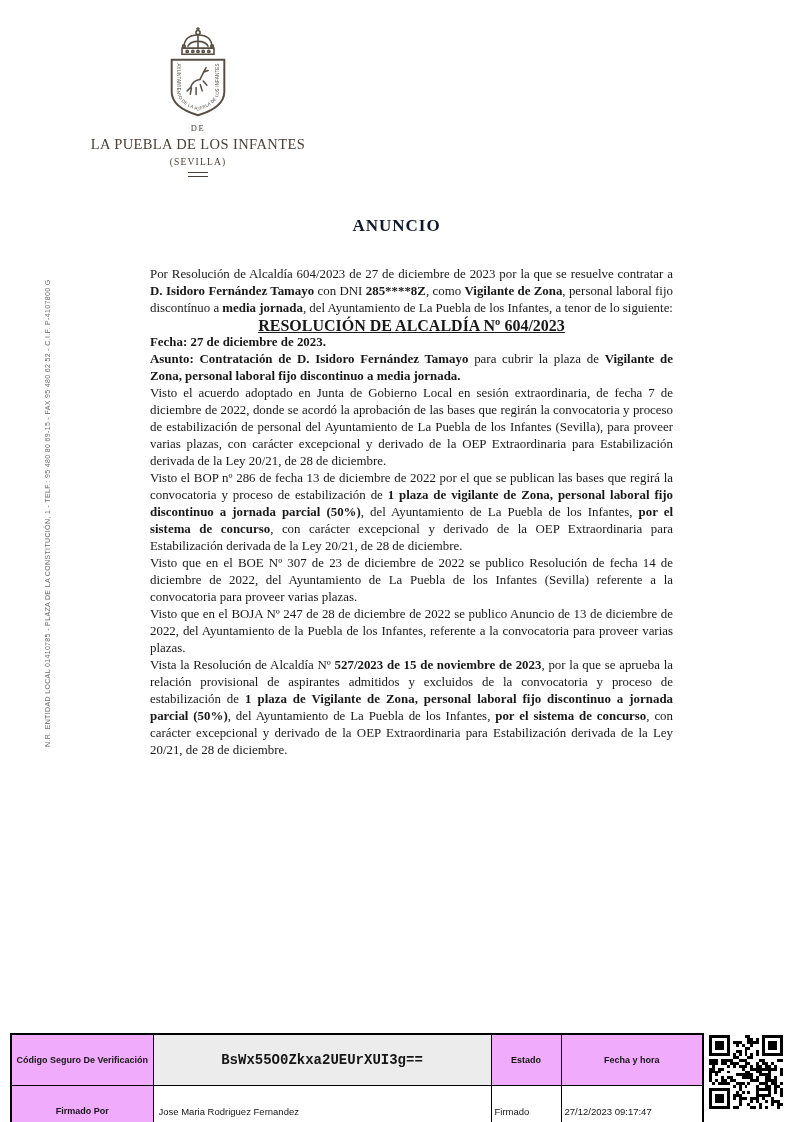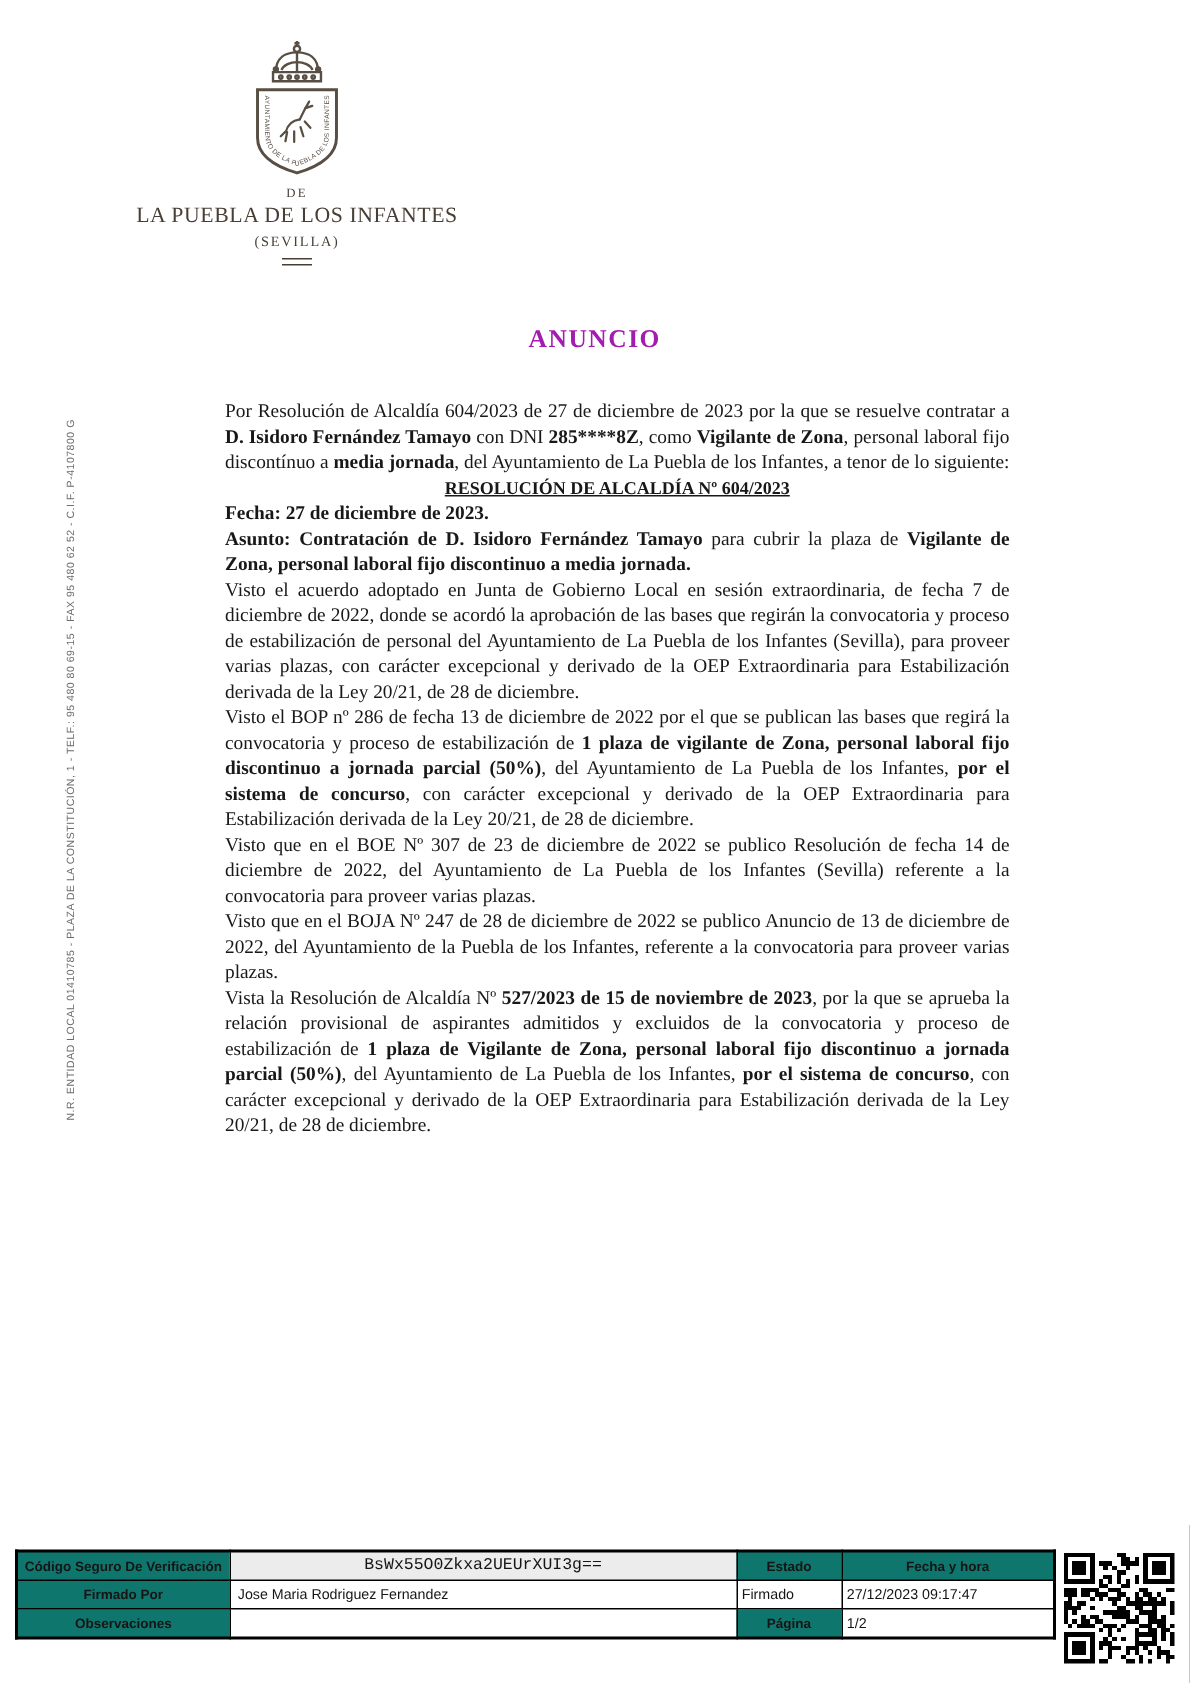--- a/index.html
+++ b/index.html
@@ -22,7 +22,7 @@
 
   
   .doc-title{position:absolute;left:135px;top:216px;width:523px;text-align:center;
-             font-weight:bold;font-size:17px;letter-spacing:1px;color:#a21caf;}
+             font-weight:bold;font-size:17px;letter-spacing:1px;color:#0f172a;}
   .doc{position:absolute;left:150px;top:266px;width:523px;font-size:12.9px;line-height:17px;
        text-align:justify;color:#181818;}
   .doc p{margin:0;}

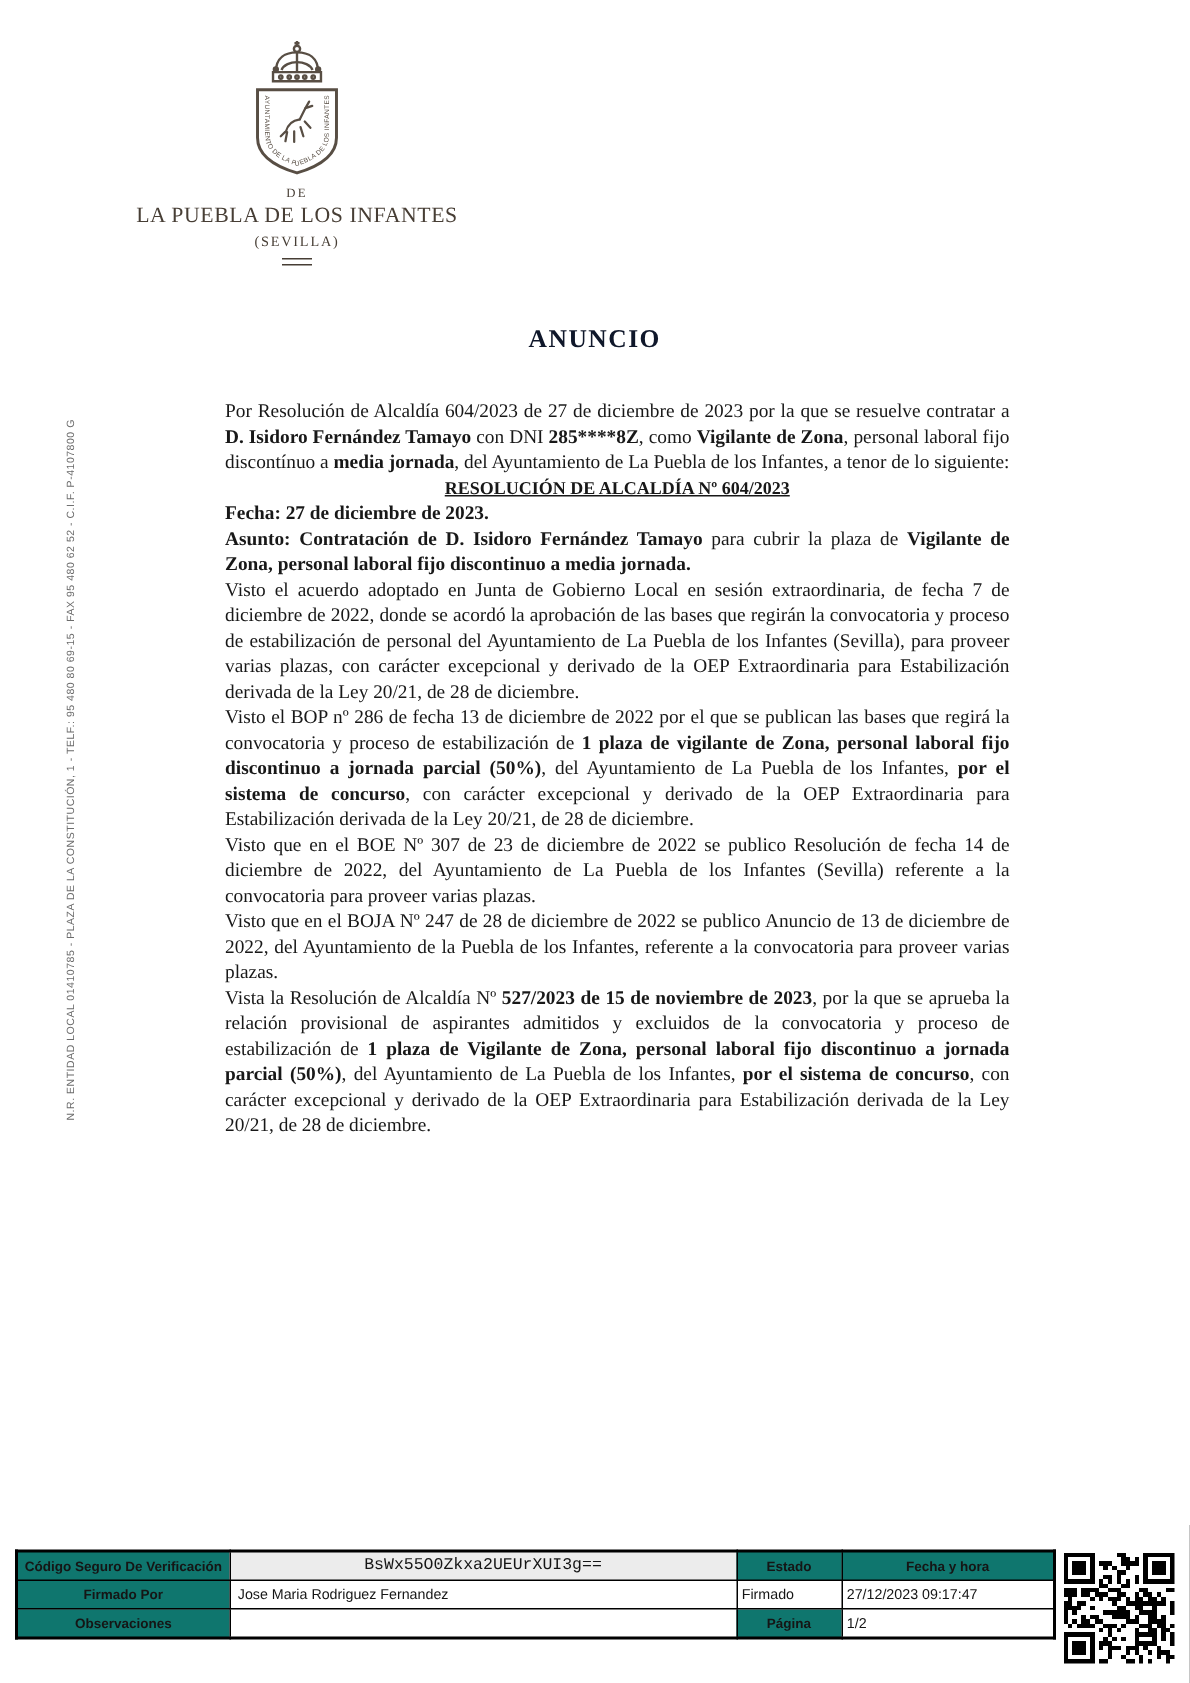--- a/index.html
+++ b/index.html
@@ -27,7 +27,7 @@
        text-align:justify;color:#181818;}
   .doc p{margin:0;}
   .doc b{font-weight:bold;}
-  .res-heading{text-align:center;font-weight:bold;text-decoration:underline;font-size:12px;
+  .res-heading{text-align:center;font-weight:bold;text-decoration:underline;font-size:16px;
                margin-top:38px;}
   .mt-fecha{margin-top:14px;}
   .mt-para{margin-top:22px;}

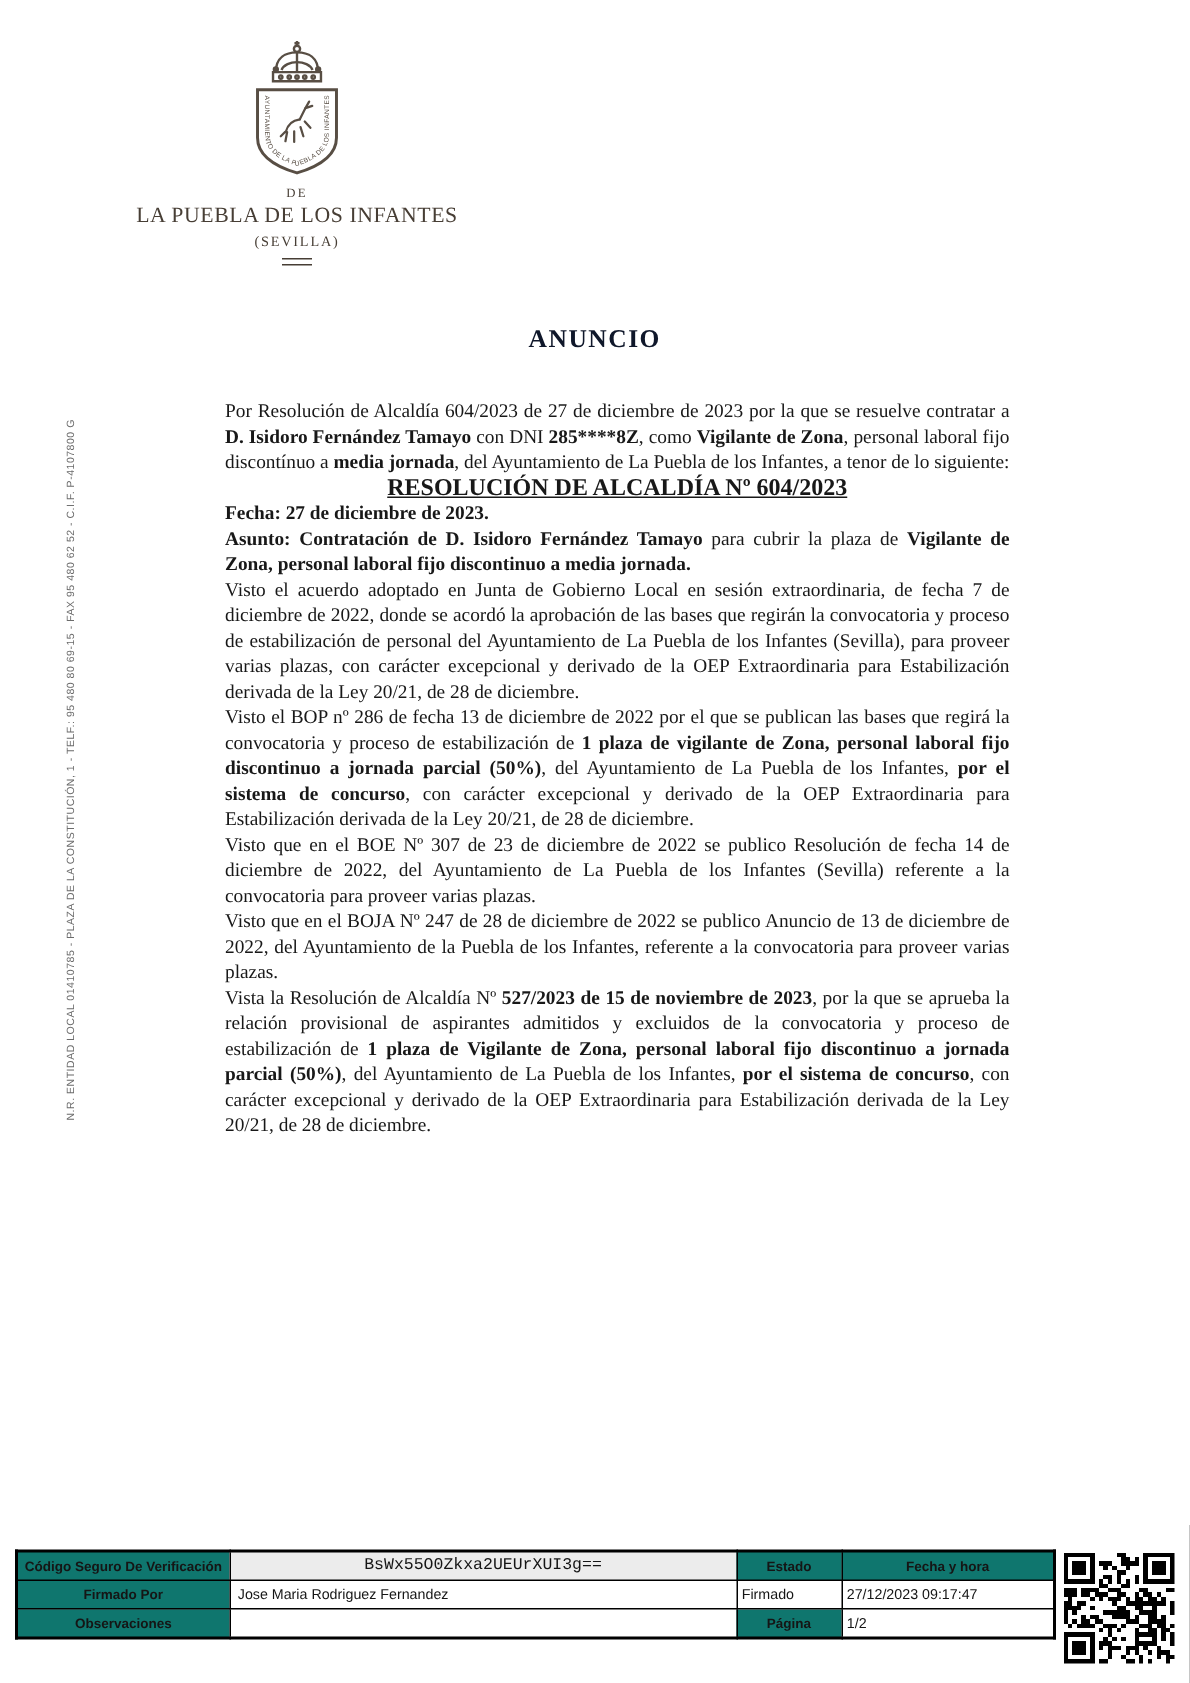--- a/index.html
+++ b/index.html
@@ -39,7 +39,7 @@
                font-family:"Liberation Sans",sans-serif;}
   table.vtable,table.vtable td{border:1px solid #000;}
   table.vtable{border-width:2px;}
-  td.lbl{background:#0f766e;font-weight:bold;font-size:9px;text-align:center;padding:2px 3px;height:14px;}
+  td.lbl{background:#f0abfc;font-weight:bold;font-size:9px;text-align:center;padding:18px 3px;height:14px;}
   td.val{font-size:9.5px;text-align:left;padding:2px 5px;margin-left:28px;}
   td.valc{font-size:9.5px;text-align:left;padding:2px 3px;}
   td.mono{font-family:"Liberation Mono","DejaVu Sans Mono",monospace;font-size:11px;text-align:center;padding:2px 3px;}

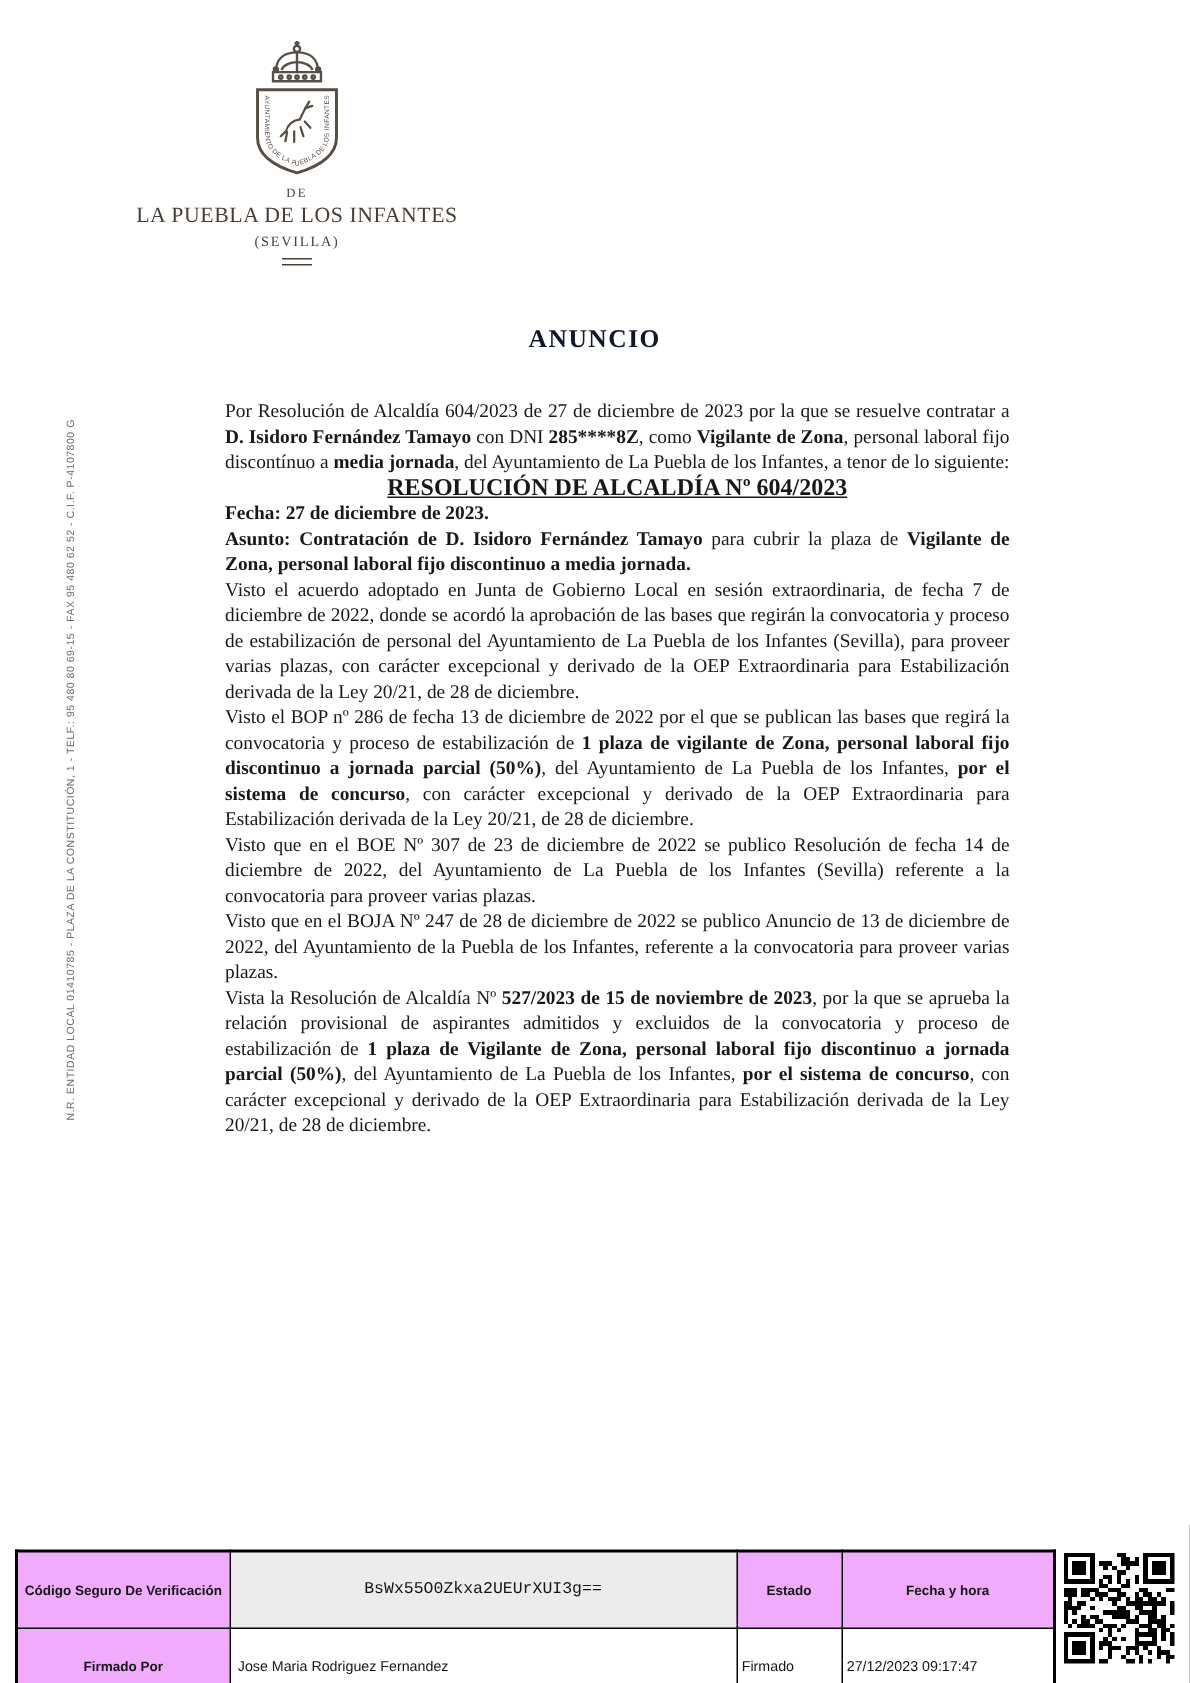--- a/index.html
+++ b/index.html
@@ -42,7 +42,7 @@
   td.lbl{background:#f0abfc;font-weight:bold;font-size:9px;text-align:center;padding:18px 3px;height:14px;}
   td.val{font-size:9.5px;text-align:left;padding:2px 5px;margin-left:28px;}
   td.valc{font-size:9.5px;text-align:left;padding:2px 3px;}
-  td.mono{font-family:"Liberation Mono","DejaVu Sans Mono",monospace;font-size:11px;text-align:center;padding:2px 3px;}
+  td.mono{font-family:"Liberation Mono","DejaVu Sans Mono",monospace;font-size:14px;text-align:center;padding:2px 3px;font-weight:bold;}
   td.shade{background:#ececec;}
   tr.tall td{height:26px;vertical-align:middle;}
 

